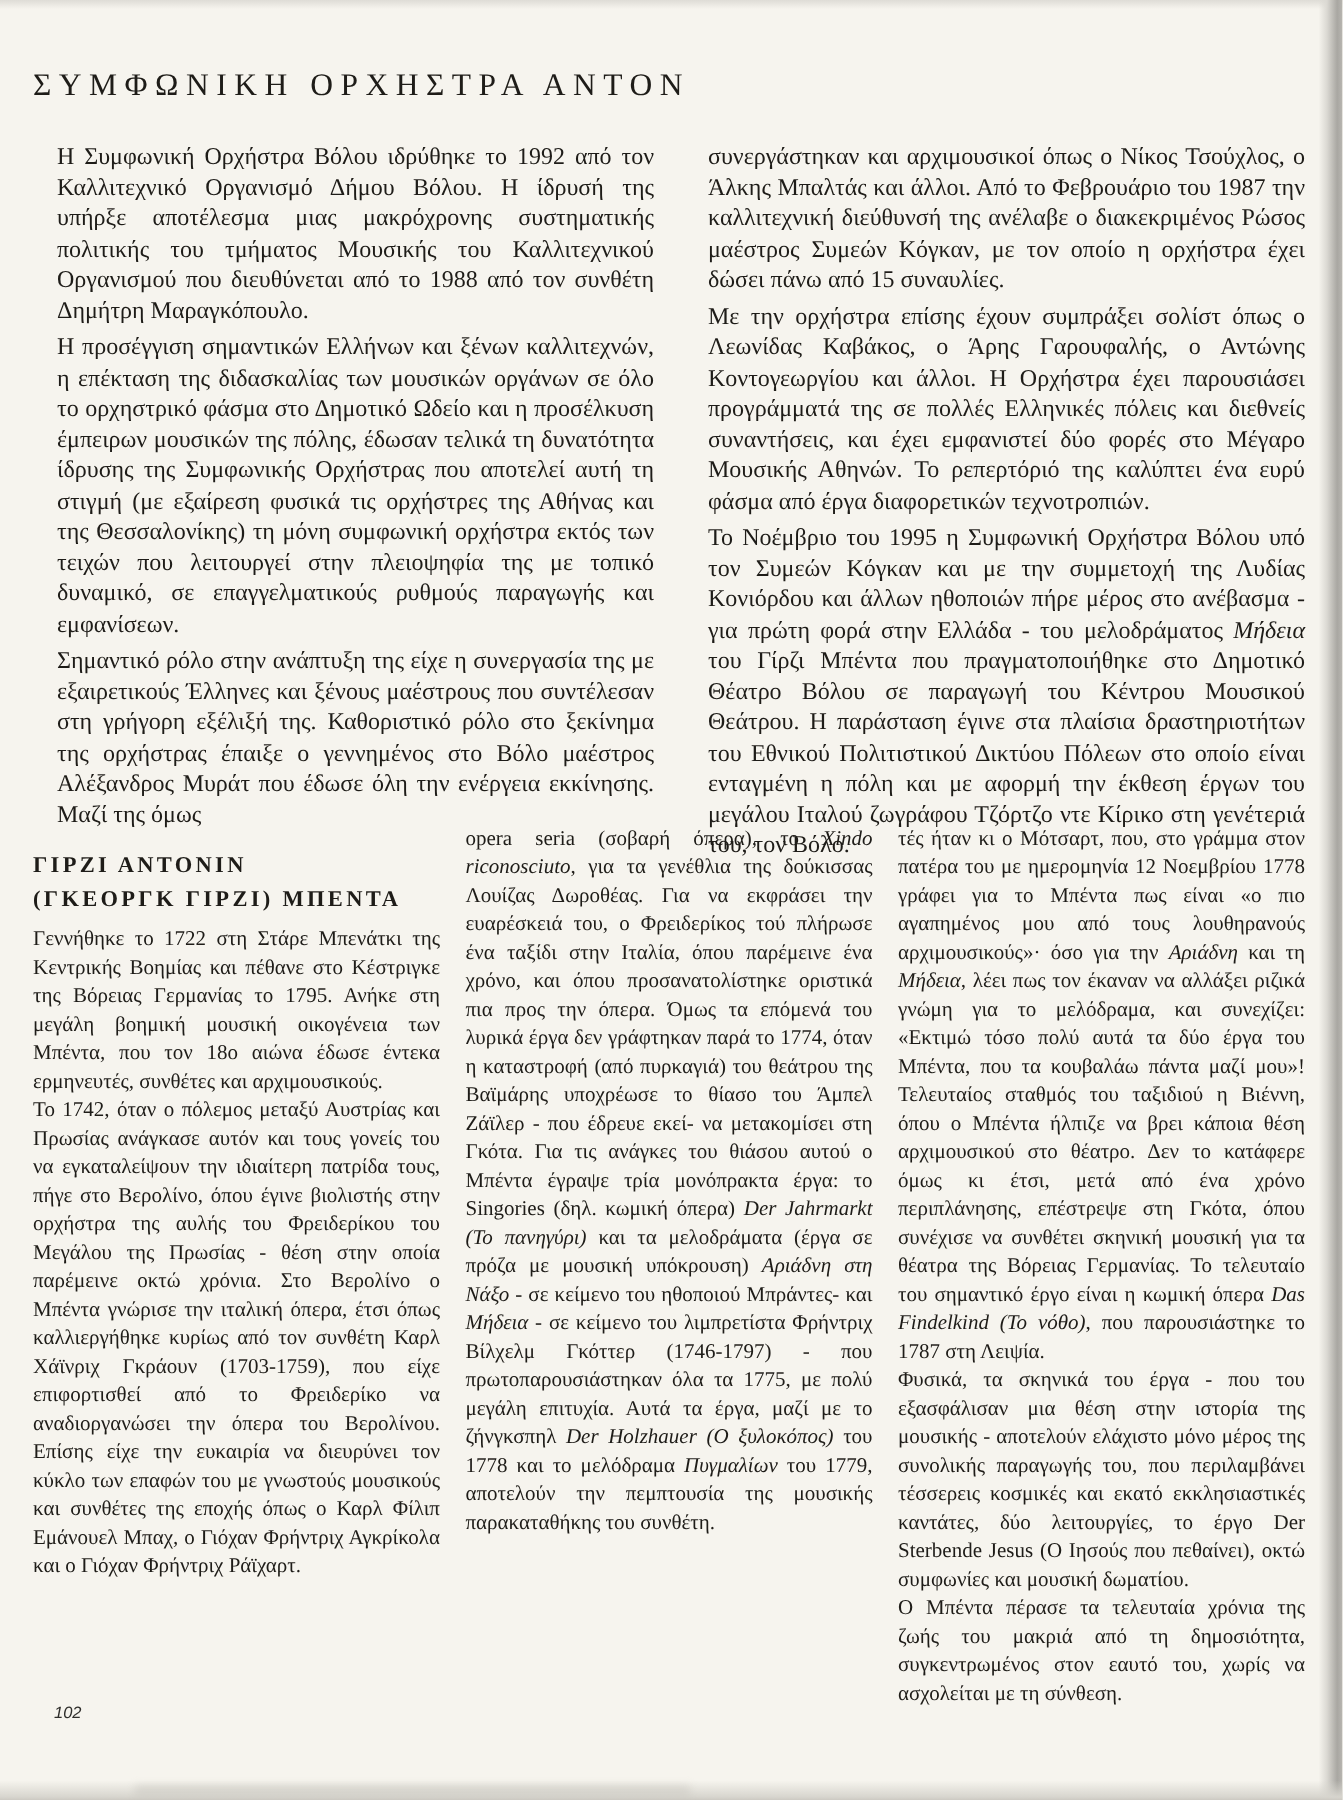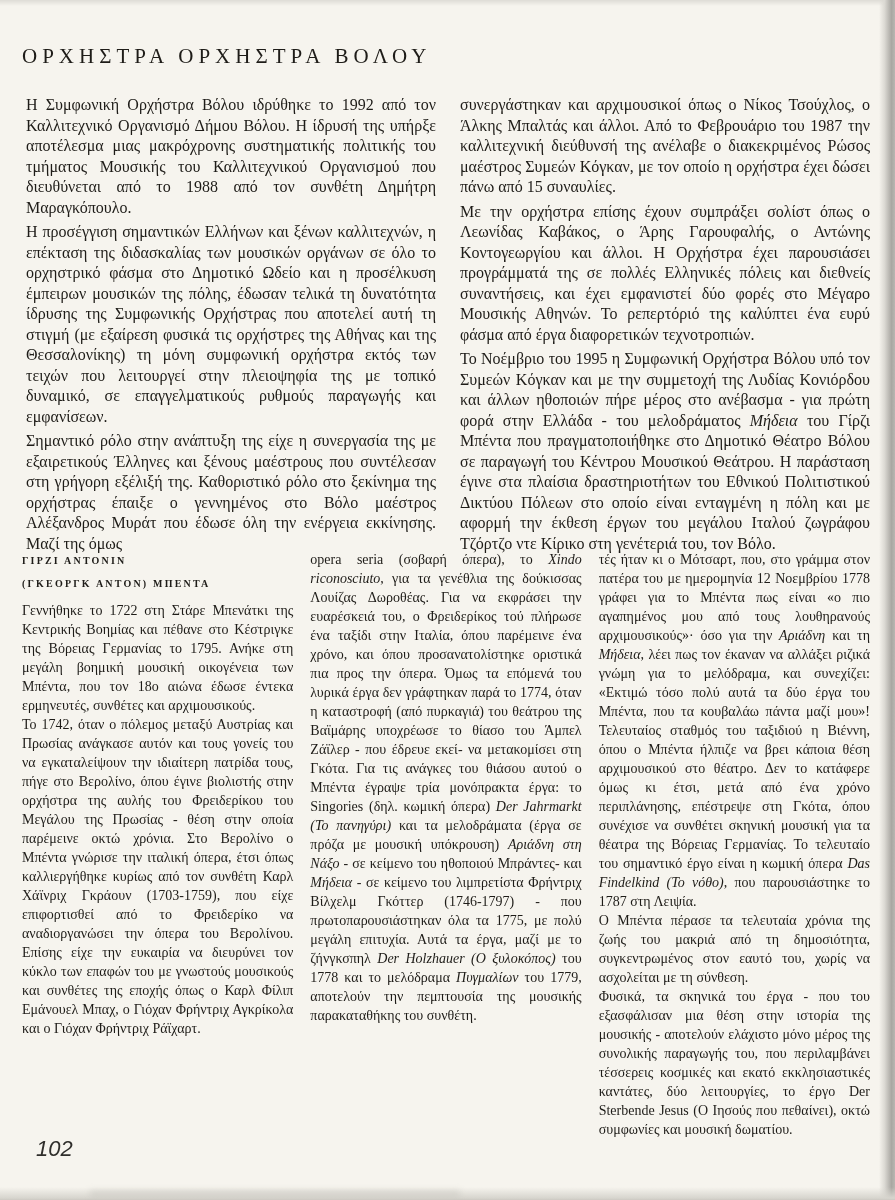--- a/index.html
+++ b/index.html
@@ -65,7 +65,7 @@
   <div class="edge-top"></div>
 
   <div class="content">
-    <h1 class="title">ΟΡΧΗΣΤΡΑ ΟΡΧΗΣΤΡΑ ΒΟΛΟΥ</h1>
+    <h1 class="title">ΣΥΜΦΩΝΙΚΗ ΟΡΧΗΣΤΡΑ ΑΝΤΟΝ</h1>
     <div class="cols-top">
       <div class="col">
           <p><span>Η Συμφωνική Ορχήστρα Βόλου ιδρύθηκε το 1992 από τον Καλλιτεχνικό Οργανισμό Δήμου Βόλου. Η ίδρυσή της υπήρξε αποτέλεσμα μιας μακρόχρονης συστηματικής πολιτικής του τμήματος Μουσικής του Καλλιτεχνικού Οργανισμού που διευθύνεται από το 1988 από τον συνθέτη Δημήτρη Μαραγκόπουλο.</span></p>

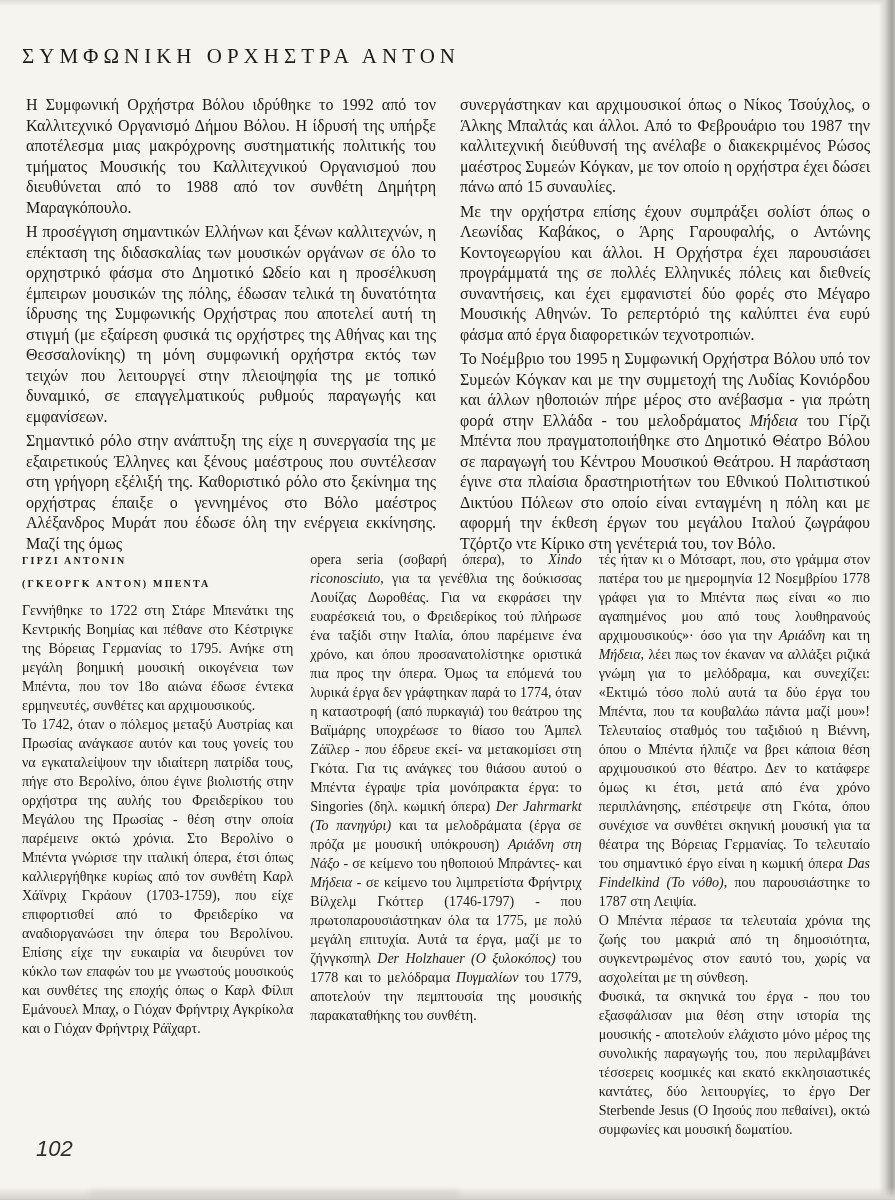--- a/index.html
+++ b/index.html
@@ -20,7 +20,7 @@
   }
   .cols-top { display:flex; gap:20px; }
   .cols-top .col { flex:1; font-size:16px; line-height:20.5px; text-align:justify; }
-  .cols-top p { margin:0 0 4px 4px; }
+  .cols-top p { margin:0 0 4px 16px; }
 
   
   .benda { position:absolute; left:22px; top:550px; width:848px; }

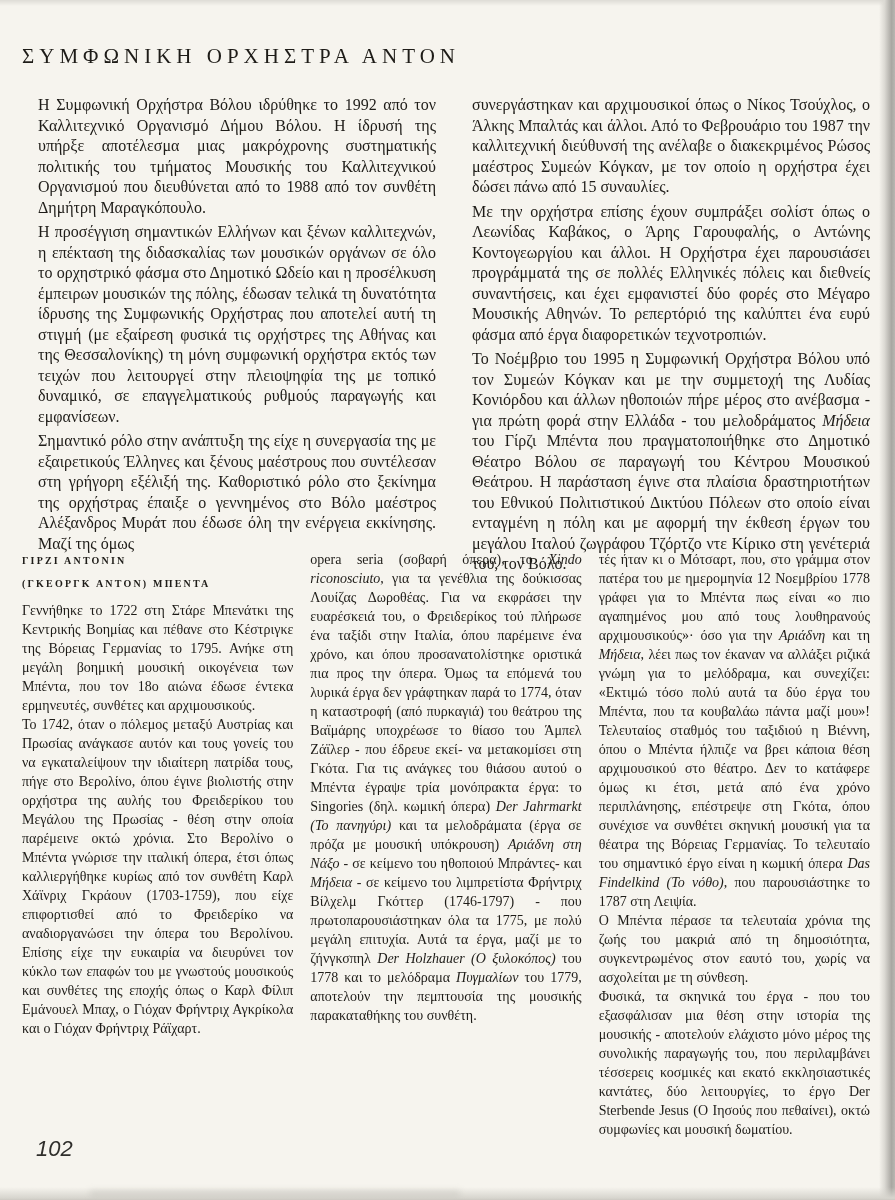--- a/index.html
+++ b/index.html
@@ -28,8 +28,8 @@
   .cols-benda .col { flex:1; font-size:14px; line-height:19px; text-align:justify; }
   .cols-benda p { margin:0; }
   .benda-heading {
-    font-size:10px; font-weight:bold; letter-spacing:2.2px;
-    line-height:22.5px; margin:0 0 6px 0;
+    font-size:15px; font-weight:bold; letter-spacing:2.2px;
+    line-height:22.5px; margin:16px 0 6px 0;
   }
 
   .page-number {

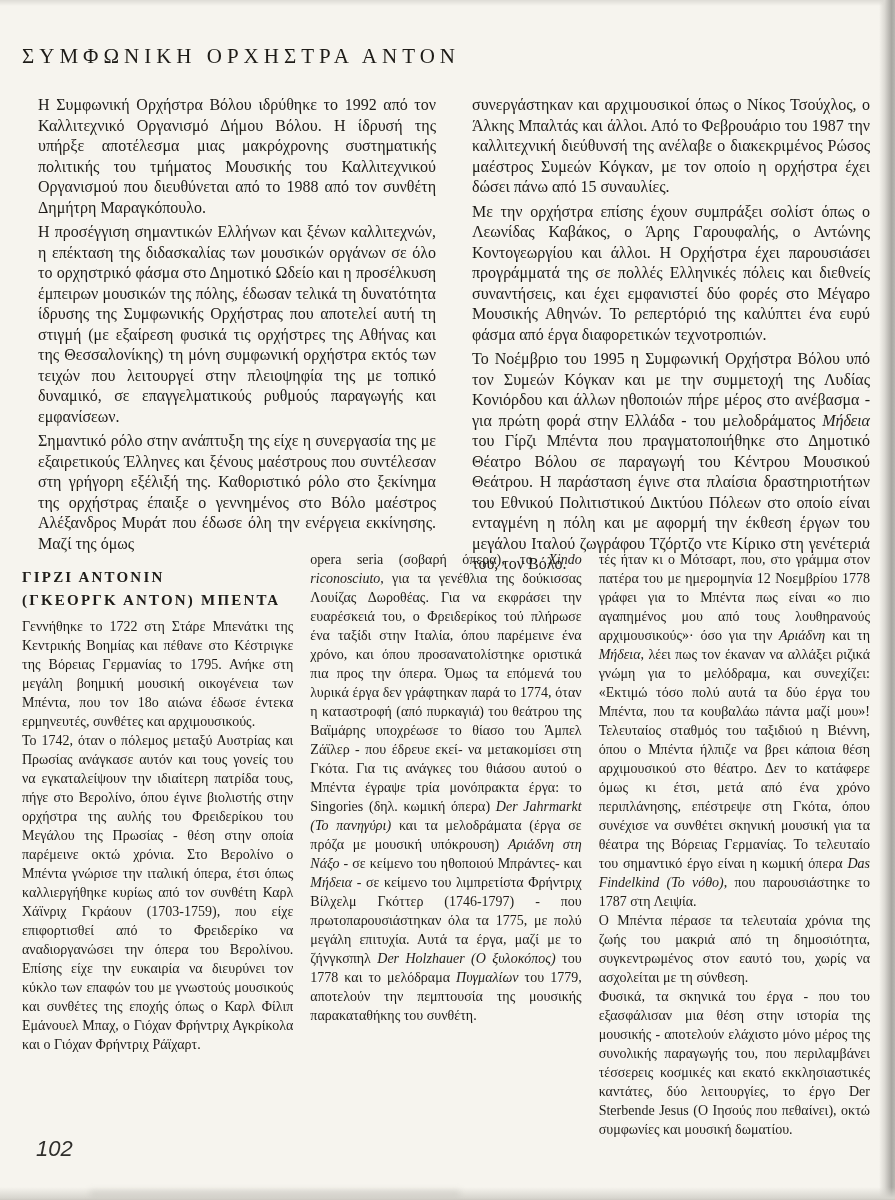--- a/index.html
+++ b/index.html
@@ -85,7 +85,7 @@
       <div class="col">
         <h2 class="benda-heading">
           <span>ΓΙΡΖΙ ΑΝΤΟΝΙΝ</span><br>
-          <span>(ΓΚΕΟΡΓΚ ΑΝΤΟΝ) ΜΠΕΝΤΑ</span>
+          <span>(ΓΚΕΟΡΓΚ ΓΙΡΖΙ) ΜΠΕΝΤΑ</span>
         </h2>
         <div>
             <p><span>Γεννήθηκε το 1722 στη Στάρε Μπενάτκι της Κεντρικής Βοημίας και πέθανε στο Κέστριγκε της Βόρειας Γερμανίας το 1795. Ανήκε στη μεγάλη βοημική μουσική οικογένεια των Μπέντα, που τον 18ο αιώνα έδωσε έντεκα ερμηνευτές, συνθέτες και αρχιμουσικούς.</span></p>

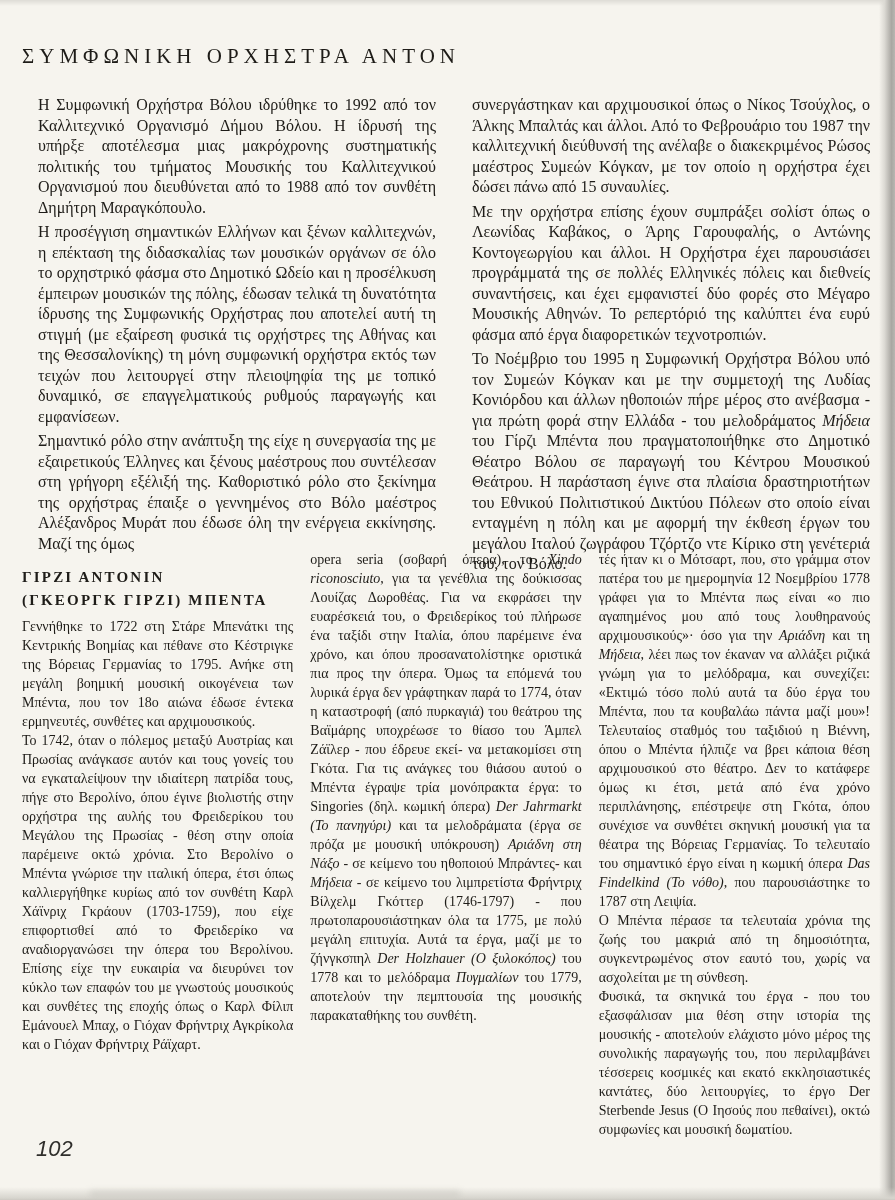--- a/index.html
+++ b/index.html
@@ -97,8 +97,8 @@
         </div>
       <div class="col">
           <p><span>τές ήταν κι ο Μότσαρτ, που, στο γράμμα στον πατέρα του με ημερομηνία 12 Νοεμβρίου 1778 γράφει για το Μπέντα πως είναι «ο πιο αγαπημένος μου από τους λουθηρανούς αρχιμουσικούς»· όσο για την </span><i>Αριάδνη</i><span> και τη </span><i>Μήδεια</i><span>, λέει πως τον έκαναν να αλλάξει ριζικά γνώμη για το μελόδραμα, και συνεχίζει: «Εκτιμώ τόσο πολύ αυτά τα δύο έργα του Μπέντα, που τα κουβαλάω πάντα μαζί μου»! Τελευταίος σταθμός του ταξιδιού η Βιέννη, όπου ο Μπέντα ήλπιζε να βρει κάποια θέση αρχιμουσικού στο θέατρο. Δεν το κατάφερε όμως κι έτσι, μετά από ένα χρόνο περιπλάνησης, επέστρεψε στη Γκότα, όπου συνέχισε να συνθέτει σκηνική μουσική για τα θέατρα της Βόρειας Γερμανίας. Το τελευταίο του σημαντικό έργο είναι η κωμική όπερα </span><i>Das Findelkind (Το νόθο)</i><span>, που παρουσιάστηκε το 1787 στη Λειψία.</span></p>
+          <p><span>Φυσικά, τα σκηνικά του έργα - που του εξασφάλισαν μια θέση στην ιστορία της μουσικής - αποτελούν ελάχιστο μόνο μέρος της συνολικής παραγωγής του, που περιλαμβάνει τέσσερεις κοσμικές και εκατό εκκλησιαστικές καντάτες, δύο λειτουργίες, το έργο Der Sterbende Jesus (Ο Ιησούς που πεθαίνει), οκτώ συμφωνίες και μουσική δωματίου.</span></p>
           <p><span>Ο Μπέντα πέρασε τα τελευταία χρόνια της ζωής του μακριά από τη δημοσιότητα, συγκεντρωμένος στον εαυτό του, χωρίς να ασχολείται με τη σύνθεση.</span></p>
-          <p><span>Φυσικά, τα σκηνικά του έργα - που του εξασφάλισαν μια θέση στην ιστορία της μουσικής - αποτελούν ελάχιστο μόνο μέρος της συνολικής παραγωγής του, που περιλαμβάνει τέσσερεις κοσμικές και εκατό εκκλησιαστικές καντάτες, δύο λειτουργίες, το έργο Der Sterbende Jesus (Ο Ιησούς που πεθαίνει), οκτώ συμφωνίες και μουσική δωματίου.</span></p>
         </div>
     </div>
   </div>

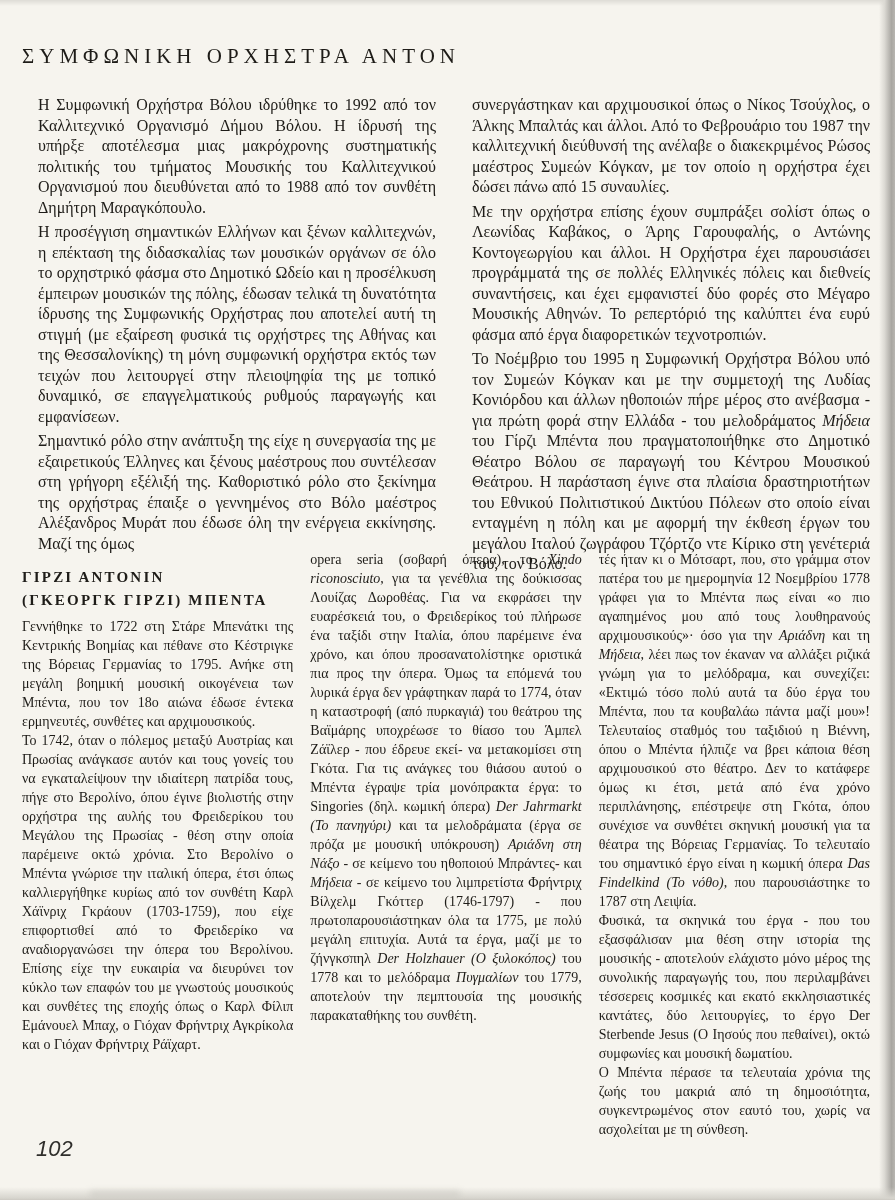--- a/index.html
+++ b/index.html
@@ -35,7 +35,7 @@
   .page-number {
     position:absolute; left:36px; top:1136px;
     font-family:"Liberation Sans","DejaVu Sans",sans-serif;
-    font-style:italic; font-size:22px; color:#2f2e2b;
+    font-style:italic; font-size:11px; color:#2f2e2b;
   }
 
   

